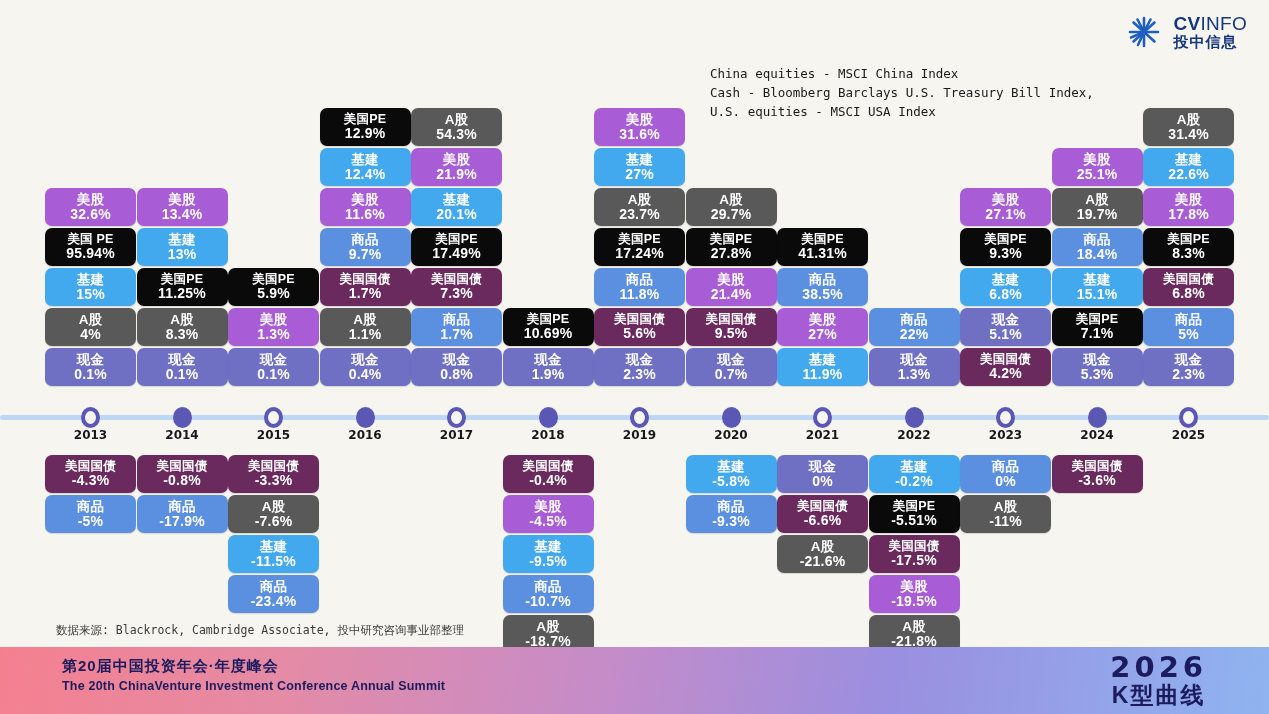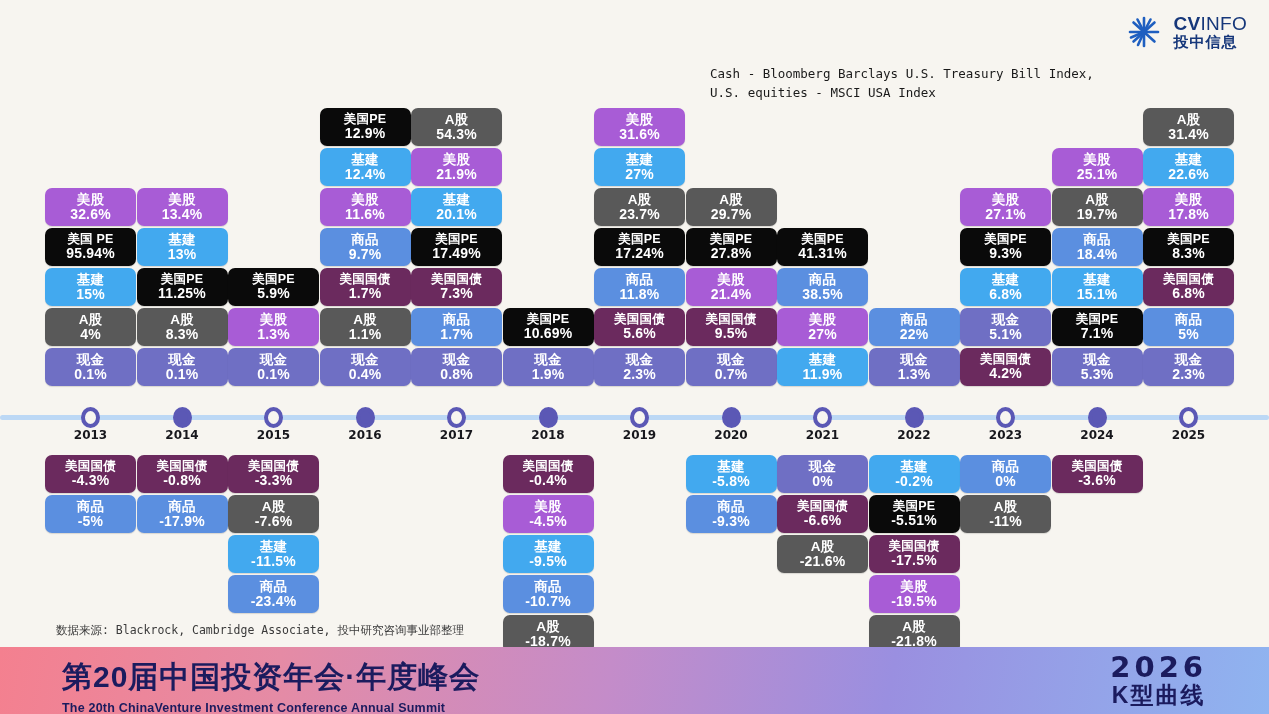--- a/index.html
+++ b/index.html
@@ -100,6 +100,7 @@
 
 
   <div class="legend">
+    <div>China equities - MSCI China Index</div>
     <div>Cash - Bloomberg Barclays U.S. Treasury Bill Index,</div>
     <div>U.S. equities - MSCI USA Index</div>
   </div>

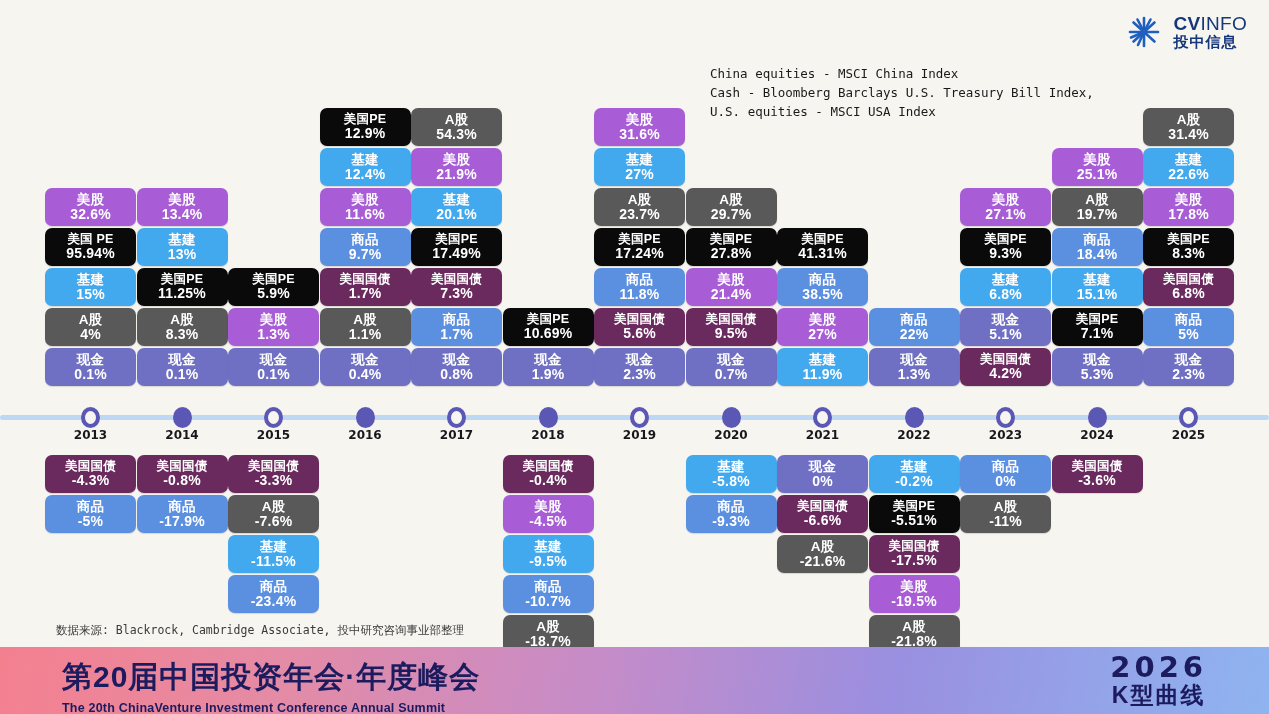--- a/index.html
+++ b/index.html
@@ -77,7 +77,7 @@
   }
   .f-left{position:absolute;left:62px;top:10px;}
   .f-cn{
-    font-size:30px;font-weight:700;color:#1b1b5e;letter-spacing:1px;white-space:nowrap;
+    font-size:15px;font-weight:700;color:#1b1b5e;letter-spacing:1px;white-space:nowrap;
   }
   .f-en{
     font-size:12.5px;font-weight:700;color:#1b1b5e;letter-spacing:.2px;

